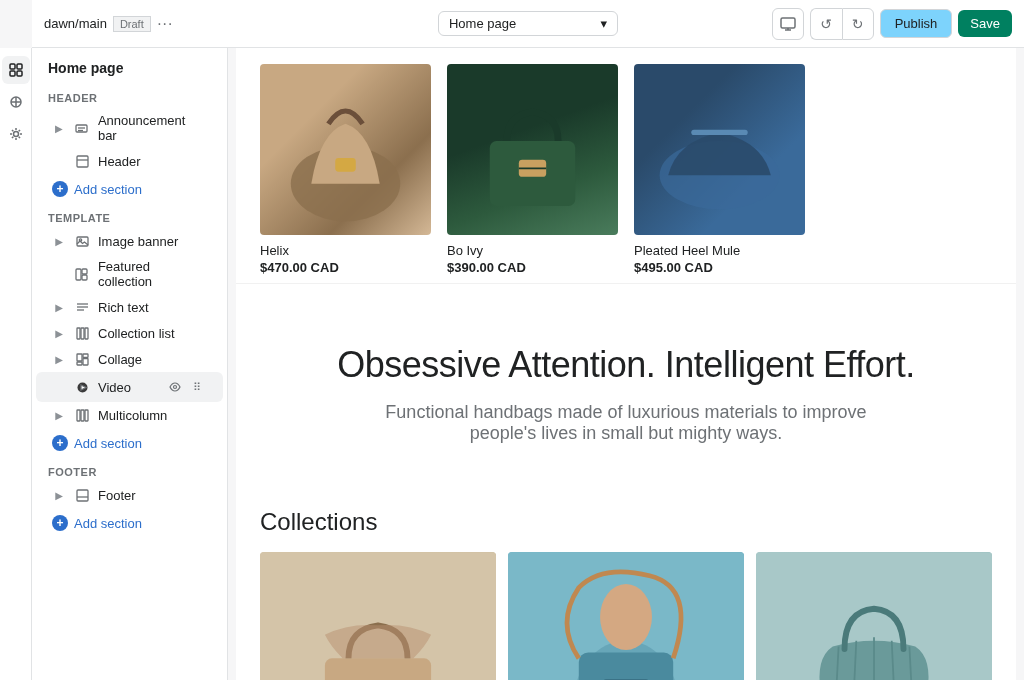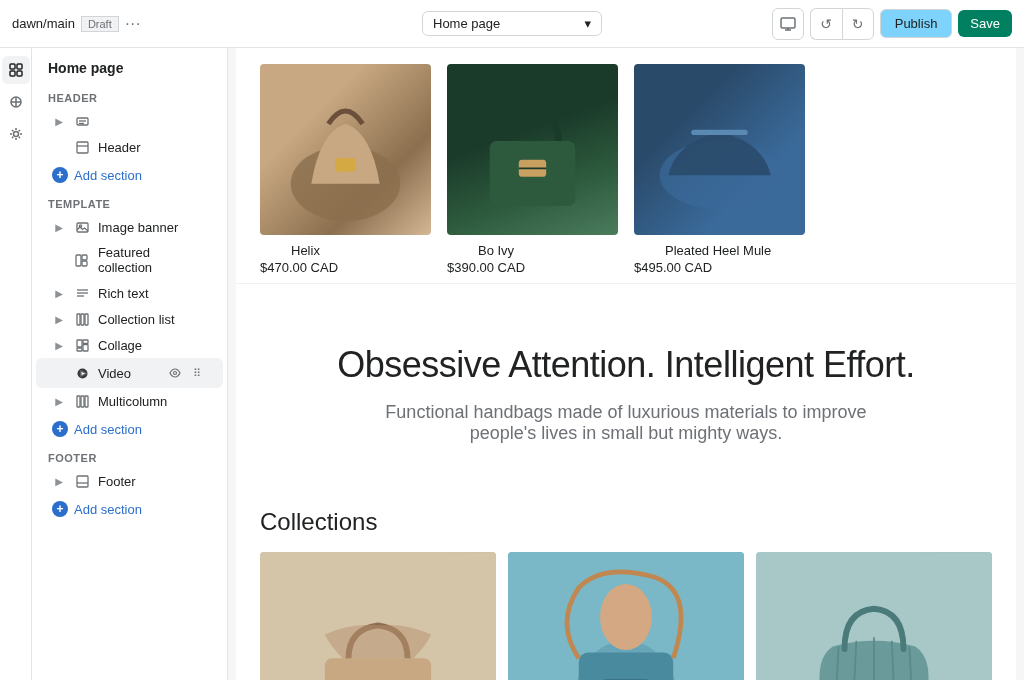--- a/index.html
+++ b/index.html
@@ -16,6 +16,7 @@
       gap: 8px;
       flex-shrink: 0;
       z-index: 10;
+      margin-left: 32px;
     }
     .topbar-left { display: flex; align-items: center; gap: 6px; flex: 1; }
     .topbar-branch { font-size: 13px; color: #202223; font-weight: 500; }

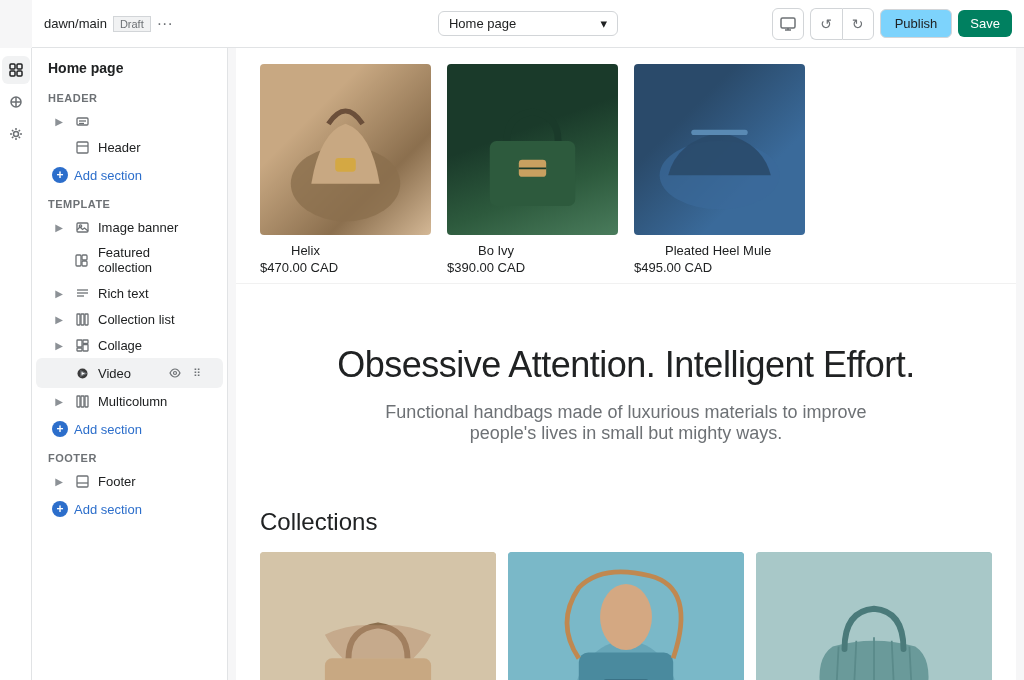--- a/index.html
+++ b/index.html
@@ -332,6 +332,7 @@
           <line x1="3" y1="8.5" x2="8" y2="8.5"></line>
         </svg>
       </span>
+      <span>Announcement bar</span>
     </div>
 
     <div class="sidebar-item">

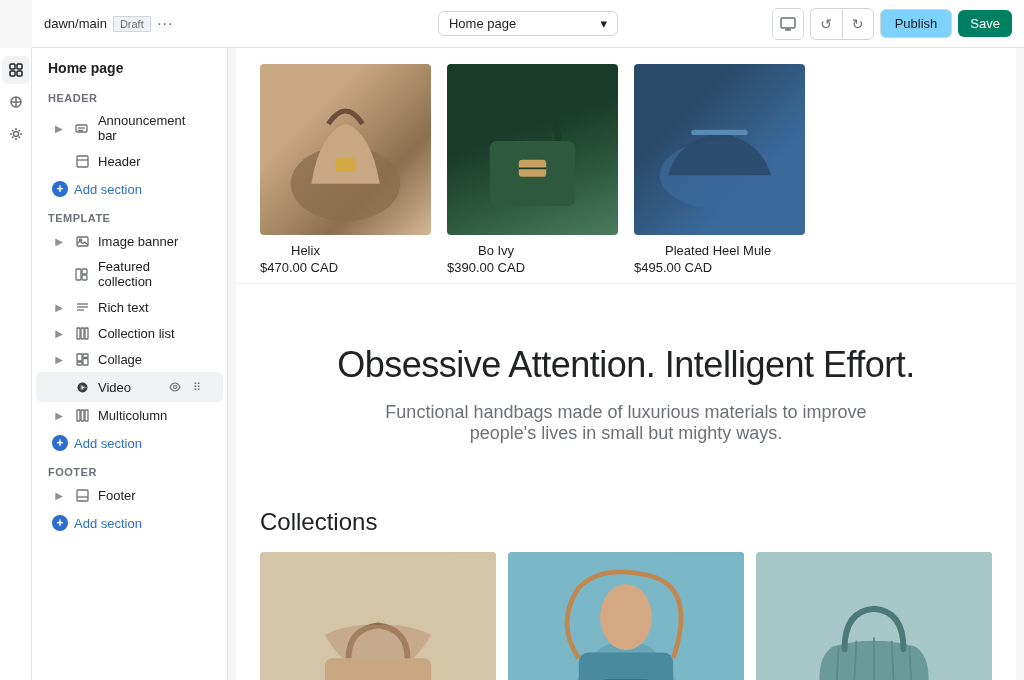--- a/index.html
+++ b/index.html
@@ -219,7 +219,7 @@
     .product-img-bo-ivy { background: linear-gradient(160deg, #1a3a2a 40%, #2d5a3d 70%, #4a7c5c 100%); }
     .product-img-mule { background: linear-gradient(135deg, #2a4a6a 30%, #3a6a9a 70%); }
     .product-img-brick { background: linear-gradient(145deg, #1a1a1a 40%, #3a3a3a 70%, #5a5a5a 100%); }
-    .product-name { font-size: 13px; color: #202223; margin-bottom: 2px; margin-left: 31px; }
+    .product-name { font-size: 13px; color: #202223; margin-bottom: 2px; }
     .product-price { font-size: 13px; color: #202223; }
 
     

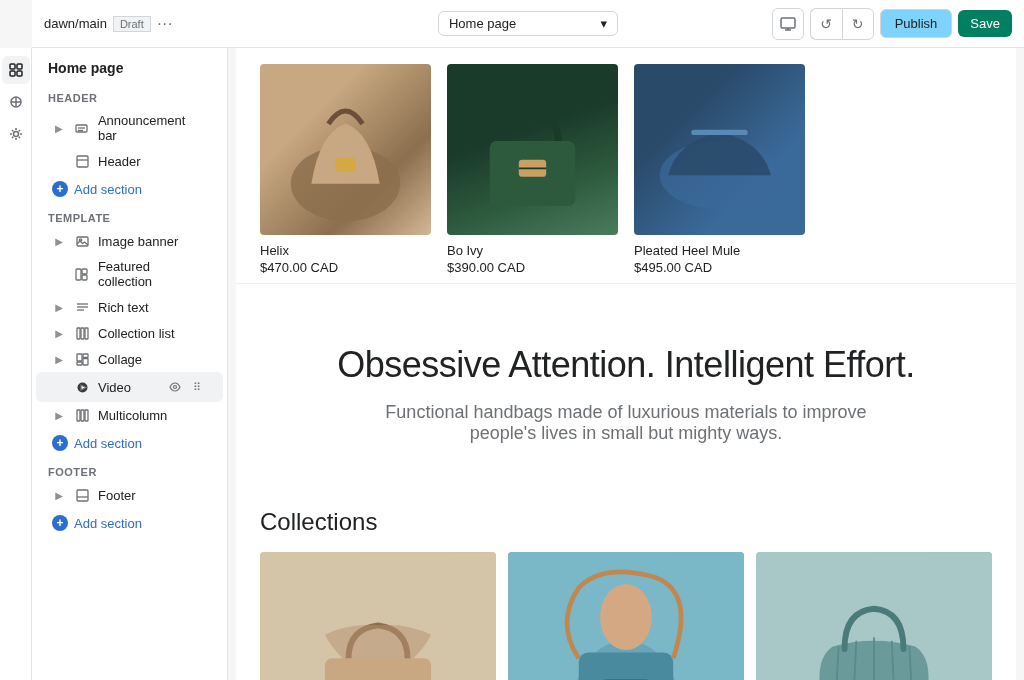--- a/index.html
+++ b/index.html
@@ -220,7 +220,7 @@
     .product-img-mule { background: linear-gradient(135deg, #2a4a6a 30%, #3a6a9a 70%); }
     .product-img-brick { background: linear-gradient(145deg, #1a1a1a 40%, #3a3a3a 70%, #5a5a5a 100%); }
     .product-name { font-size: 13px; color: #202223; margin-bottom: 2px; }
-    .product-price { font-size: 13px; color: #202223; }
+    .product-price { font-size: 13px; color: #202223; font-weight: bold; }
 
     
     .hero-section {

